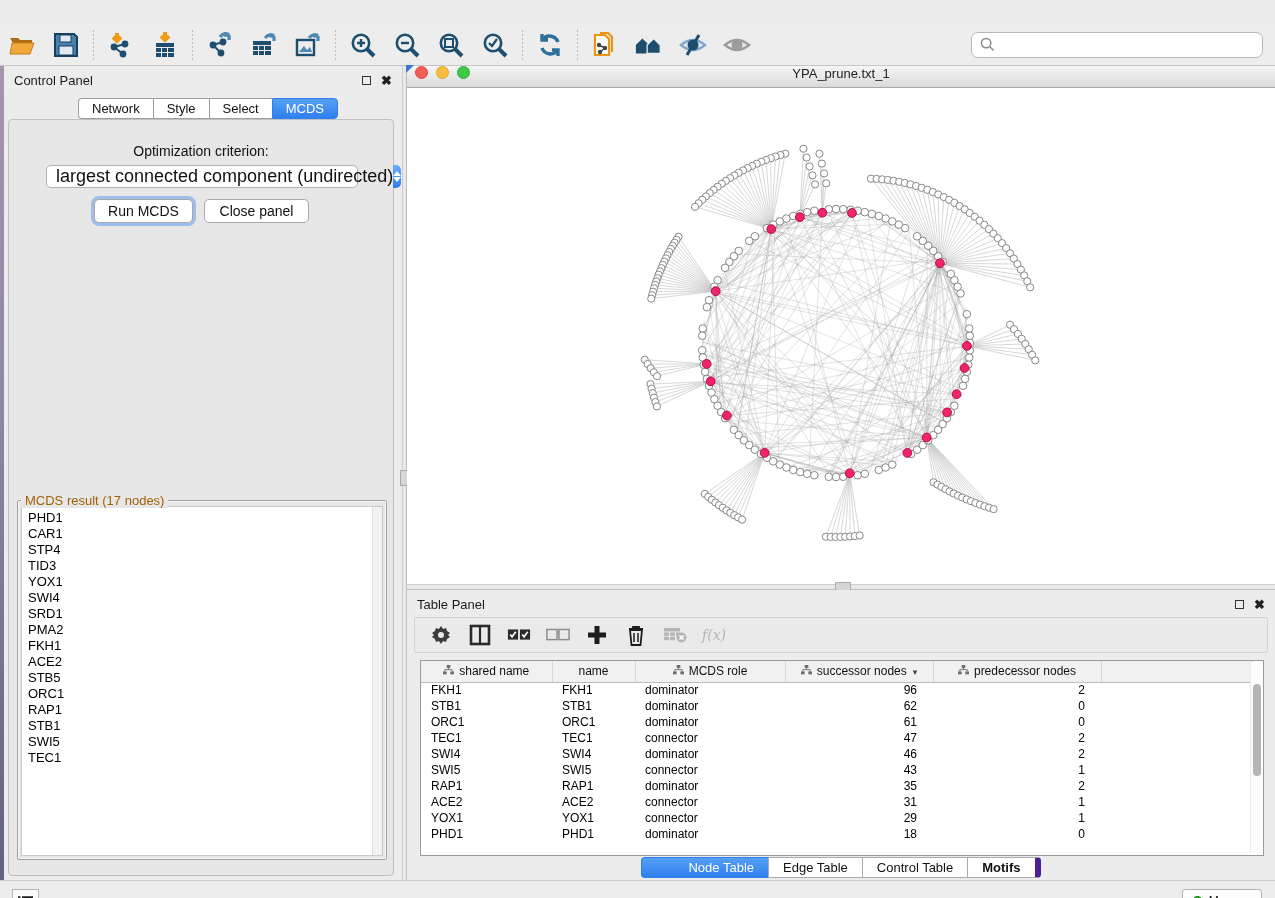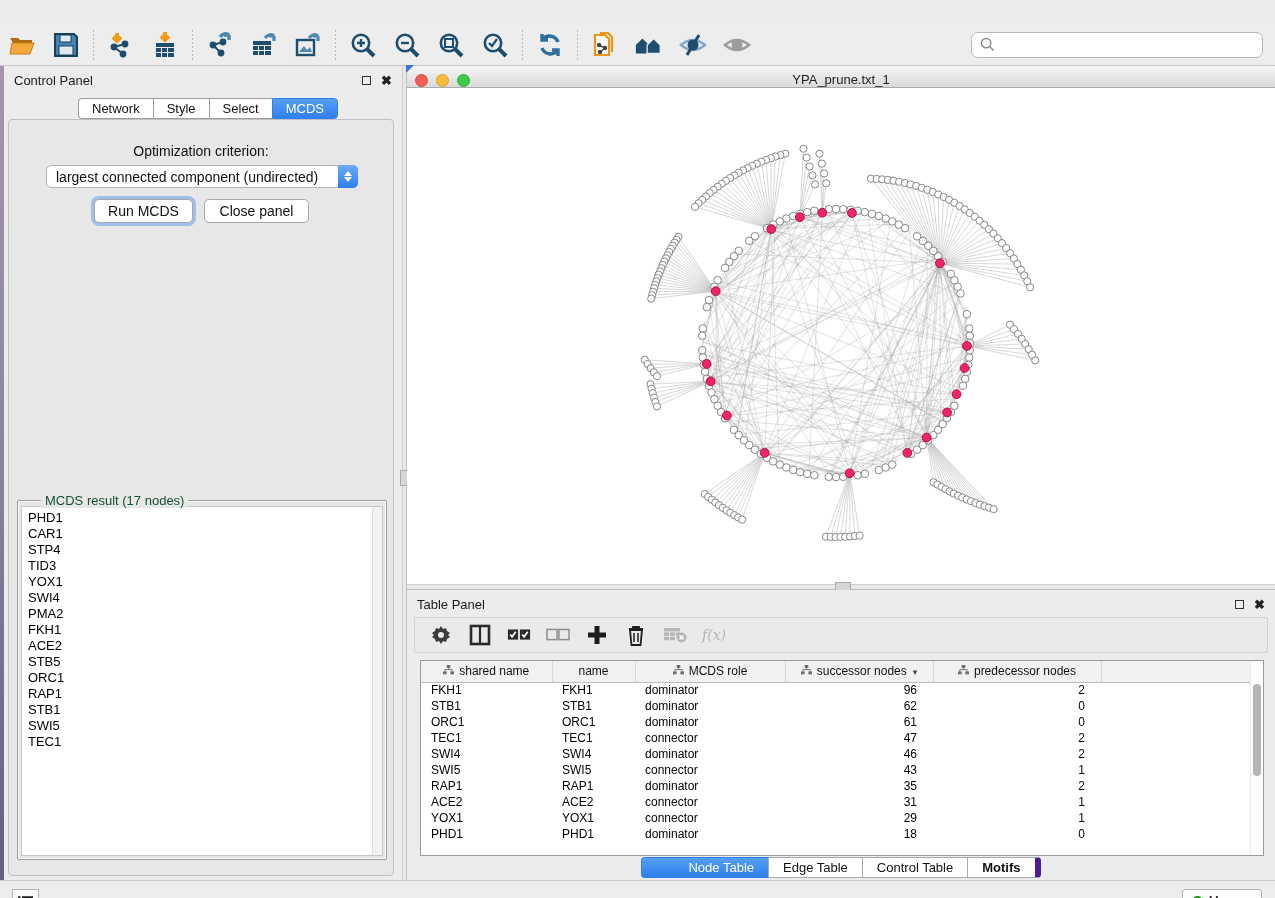--- a/index.html
+++ b/index.html
@@ -91,7 +91,7 @@
   #network-window { left:407px; top:42px; width:868px; height:518px; background:#fff; }
   #net-titlebar { position:absolute; left:0; top:0; width:100%; height:22px;
     background:linear-gradient(#f6f6f6,#dadada); border-bottom:1px solid #ababab;
-    display:flex; align-items:flex-end; }
+    display:flex; align-items:flex-start; }
   #focus-corner { position:absolute; left:-1px; top:-1px; width:0; height:0;
     border-top:8px solid #3b76d6; border-right:8px solid transparent; z-index:5; }
   .traffic { width:13px; height:13px; border-radius:50%; margin-left:8px; cursor:pointer; }

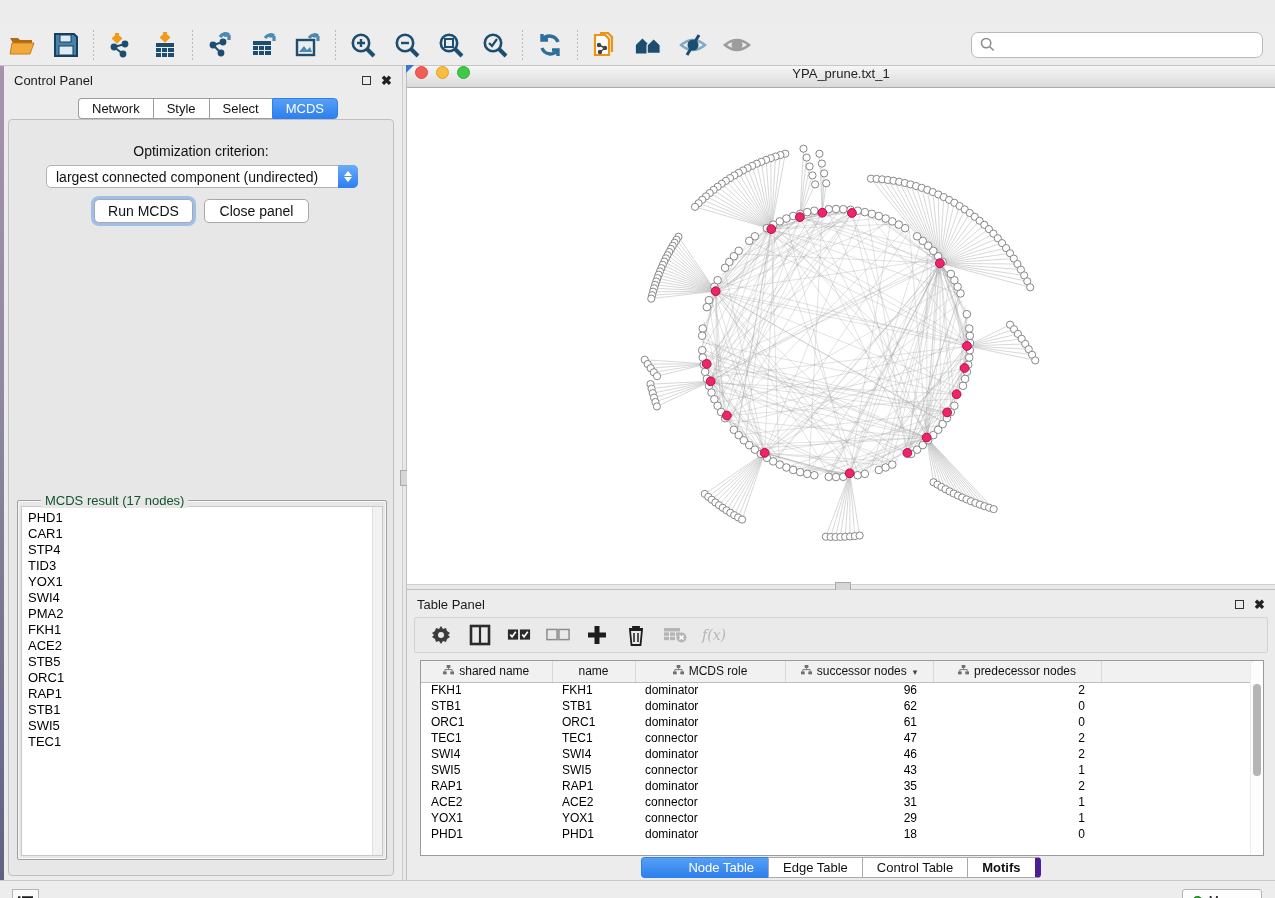--- a/index.html
+++ b/index.html
@@ -50,7 +50,7 @@
   #opt-select { position:absolute; left:37px; top:45px; width:312px; height:23px;
     background:#fff; border:1px solid #b3b3b3; border-radius:5px; display:flex;
     align-items:center; cursor:pointer; }
-  #opt-select .sel-text { flex:1; font-size:14px; padding-left:9px; color:#111;
+  #opt-select .sel-text { flex:1; font-size:18px; padding-left:9px; color:#111;
     white-space:nowrap; }
   #opt-select .sel-stepper { width:20px; height:23px; margin-right:-1px;
     background:linear-gradient(#6aacf7,#2e7ef0); border-radius:0 5px 5px 0;

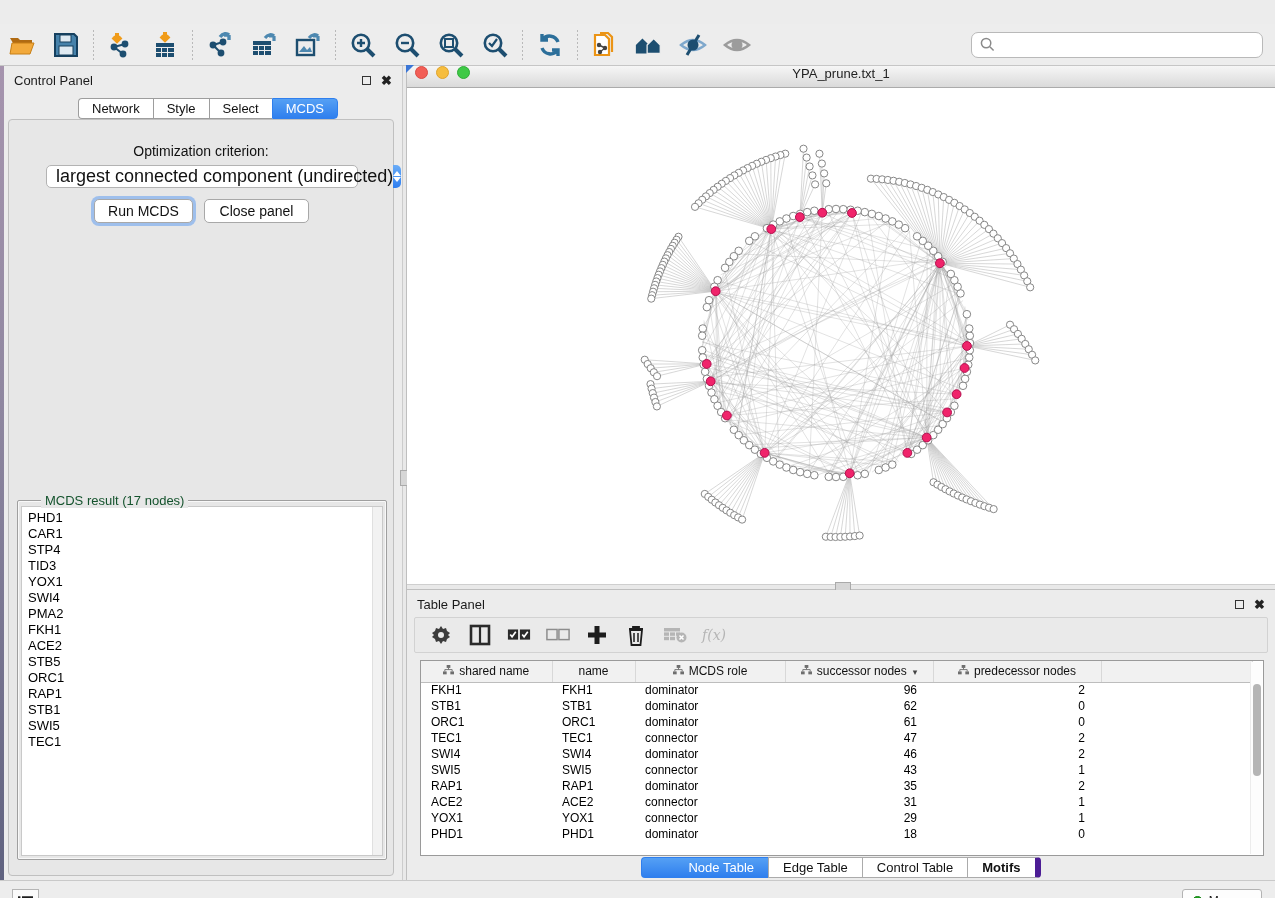--- a/index.html
+++ b/index.html
@@ -68,8 +68,8 @@
   #mcds-group .group-border { position:absolute; left:0; top:7px; right:0; bottom:0;
     border:1px solid #9f9f9f; border-radius:2px;
     box-shadow:inset 0 0 0 1px #f8f8f8; }
-  #mcds-group .group-title { position:absolute; left:24px; top:0; background:#e7e7e7;
-    padding:0 4px; font-size:13px; color:#14532d; z-index:2; }
+  #mcds-group .group-title { position:absolute; left:4px; top:0; background:#e7e7e7;
+    padding:0 4px; font-size:13px; color:#a16207; z-index:2; }
   #mcds-list { position:absolute; left:4px; top:13px; right:4px; bottom:4px;
     background:#fff; border:1px solid #c9c9c9; overflow:hidden; }
   #mcds-list ul { list-style:none; padding:3px 0 0 6px; }

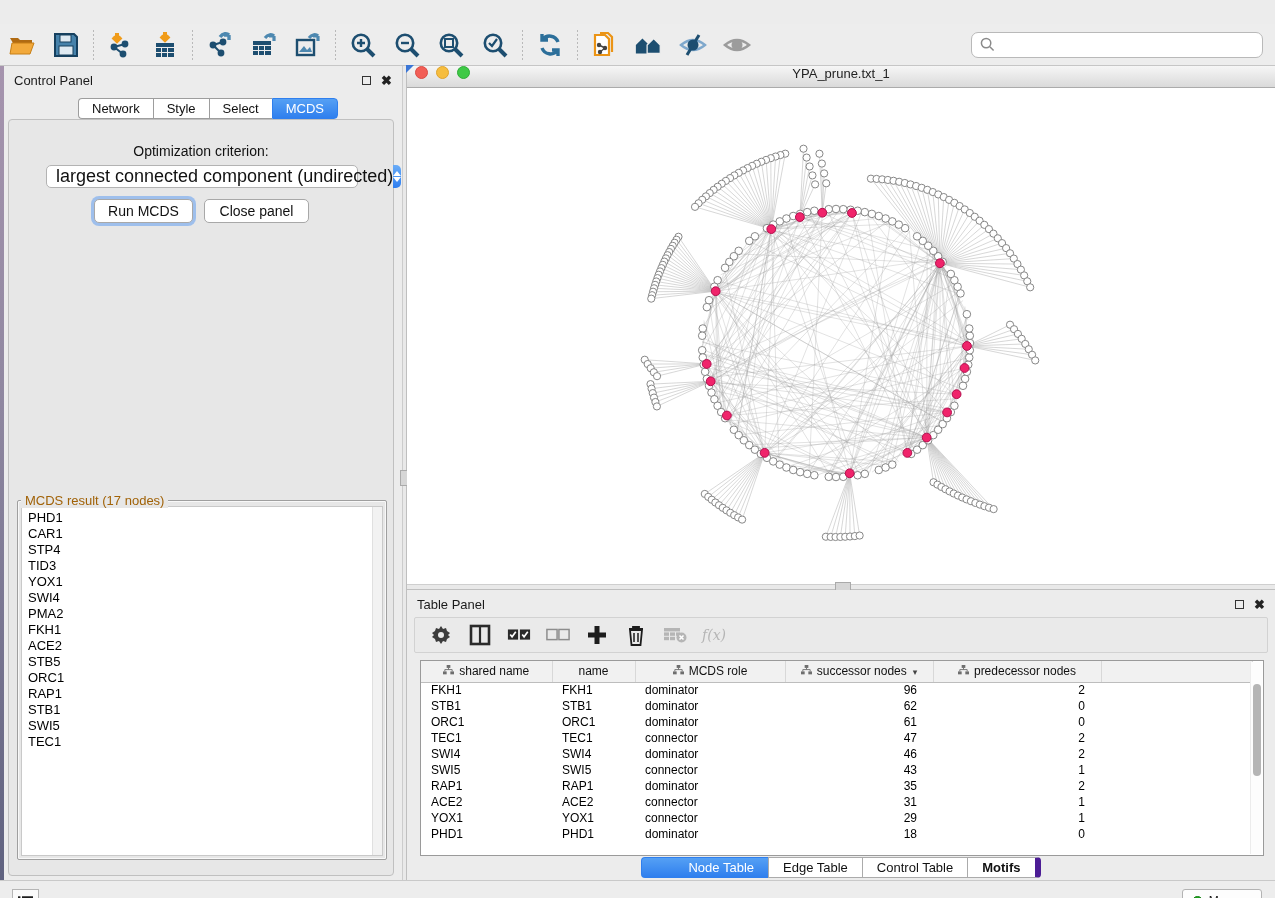--- a/index.html
+++ b/index.html
@@ -337,6 +337,7 @@
               <li>TID3</li>
               <li>YOX1</li>
               <li>SWI4</li>
+              <li>SRD1</li>
               <li>PMA2</li>
               <li>FKH1</li>
               <li>ACE2</li>

